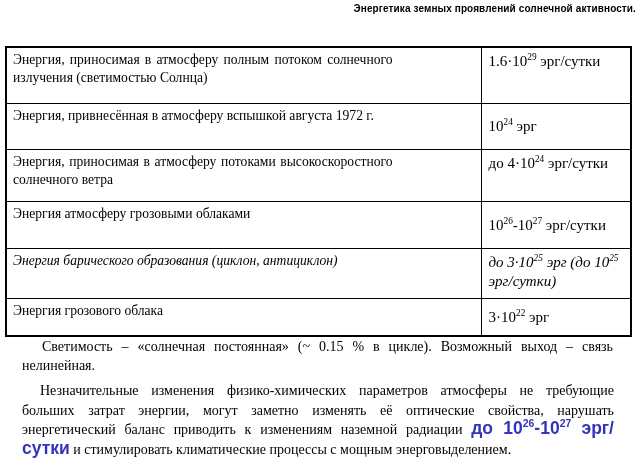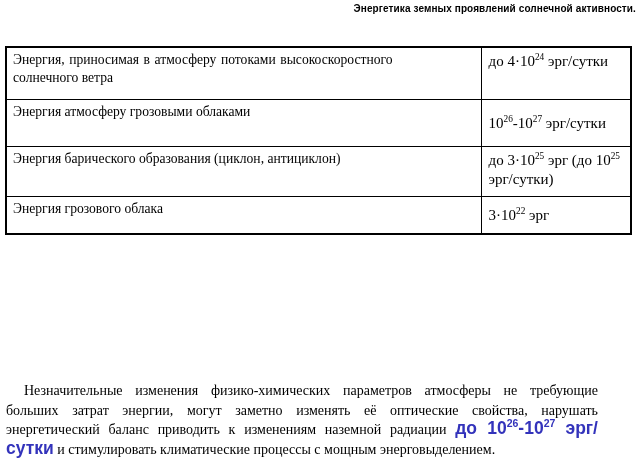--- a/index.html
+++ b/index.html
@@ -98,6 +98,10 @@
         <col class="c2">
       </colgroup>
     <tbody>
+      <tr class="r0">
+        <td class="lbl">Энергия, приносимая в атмосферу полным потоком солнечного излучения (светимостью Солнца)</td>
+        <td class="val">1.6·10<sup>29</sup> эрг/сутки</td>
+      </tr>
       <tr class="r2">
         <td class="lbl">Энергия, приносимая в атмосферу потоками высокоскоростного солнечного ветра</td>
         <td class="val">до 4·10<sup>24</sup> эрг/сутки</td>

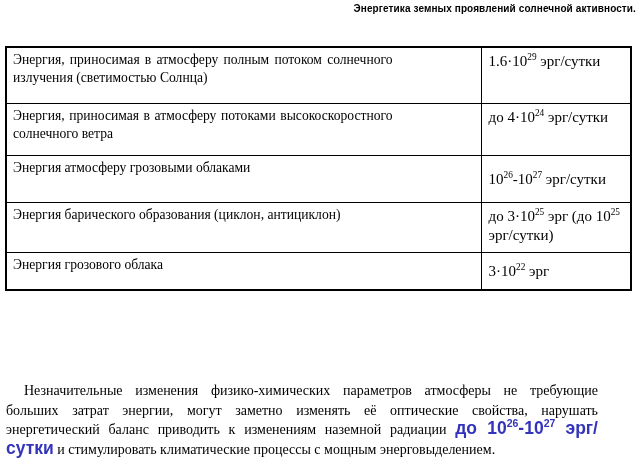--- a/index.html
+++ b/index.html
@@ -102,6 +102,10 @@
         <td class="lbl">Энергия, приносимая в атмосферу полным потоком солнечного излучения (светимостью Солнца)</td>
         <td class="val">1.6·10<sup>29</sup> эрг/сутки</td>
       </tr>
+      <tr class="r1">
+        <td class="lbl">Энергия, привнесённая в атмосферу вспышкой августа 1972 г.</td>
+        <td class="val">10<sup>24</sup> эрг</td>
+      </tr>
       <tr class="r2">
         <td class="lbl">Энергия, приносимая в атмосферу потоками высокоскоростного солнечного ветра</td>
         <td class="val">до 4·10<sup>24</sup> эрг/сутки</td>

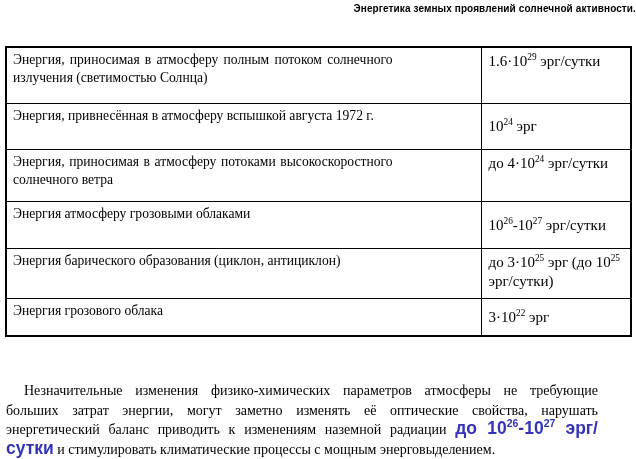--- a/index.html
+++ b/index.html
@@ -54,7 +54,7 @@
   tr.r2 td { height: 45px; font-family: Liberation Serif, serif; }
   tr.r3 td { height: 40px; }
   tr.r4 td { height: 40px; }
-  tr.r5 td { height: 43px; }
+  tr.r5 td { height: 43px; font-style: italic; }
   tr.r6 td { height: 30px; margin-left: 27px; }
   tr.r0 td.val, tr.r2 td.val, tr.r5 td.val { vertical-align: top; padding-top: 4px; }
   sup { font-size: 0.62em; line-height: 0; }

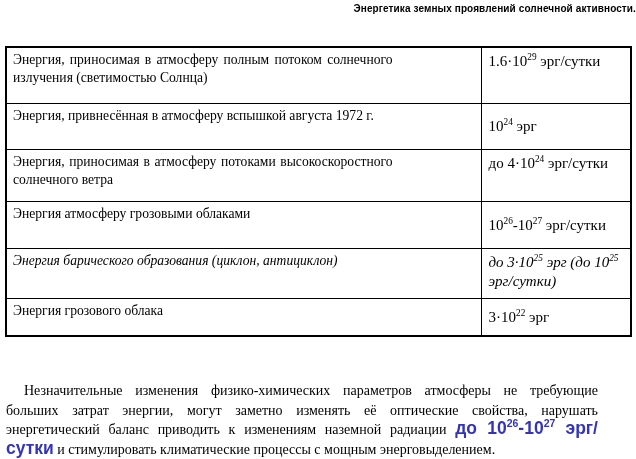--- a/index.html
+++ b/index.html
@@ -125,6 +125,7 @@
     </tbody>
   </table>
 
+  <p class="p1">Светимость – «солнечная постоянная» (~ 0.15 % в цикле). Возможный выход – связь нелинейная.</p>
 
   <p class="p2"><span>Незначительные изменения физико-химических параметров атмосферы не требующие больших затрат энергии, могут заметно изменять её оптические свойства, нарушать энергетический баланс приводить к изменениям наземной радиации </span><span class="hl" style="color: rgb(51, 51, 187);">до 10<sup>26</sup>-10<sup>27</sup> эрг/сутки</span><span> и стимулировать климатические процессы с мощным энерговыделением.</span></p>
 

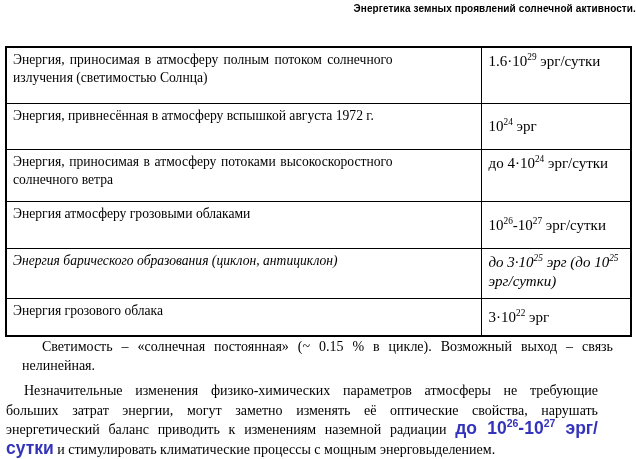--- a/index.html
+++ b/index.html
@@ -69,7 +69,7 @@
   }
   p.p2 {
     position: absolute;
-    top: 381px; left: 6px; width: 592px;
+    top: 381px; left: 22px; width: 592px;
     margin: 0;
     font-size: 14px;
     line-height: 19.5px;

